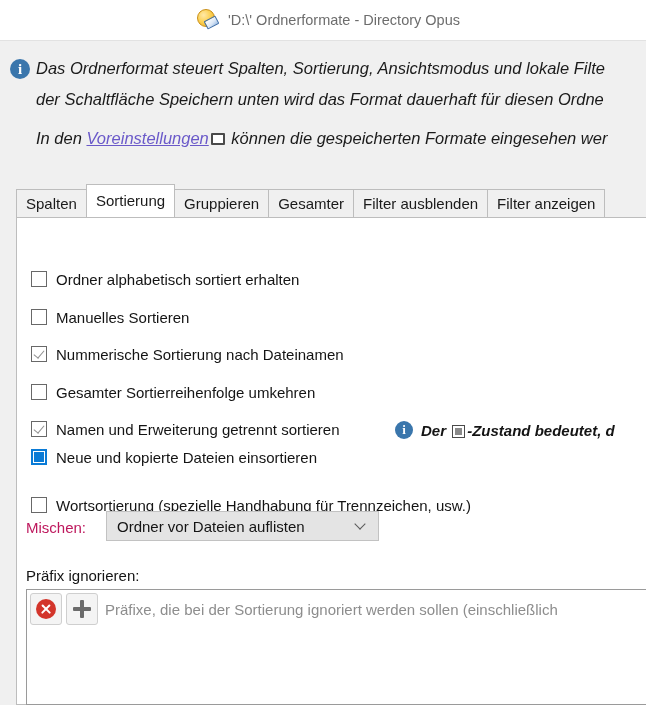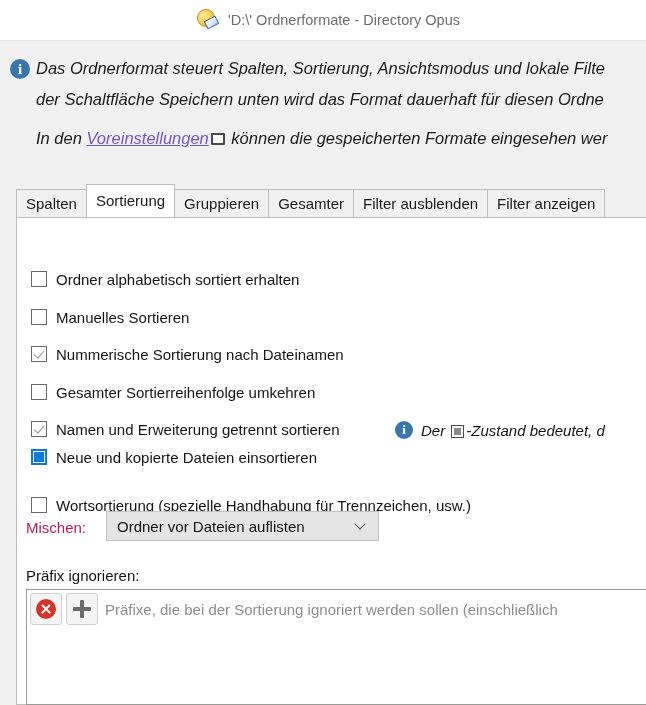--- a/index.html
+++ b/index.html
@@ -229,6 +229,7 @@
     font-size: 15px;
     font-style: italic;
     color: #141414;
+    font-weight: bold;
   }
   .mini-square {
     display: inline-block;

